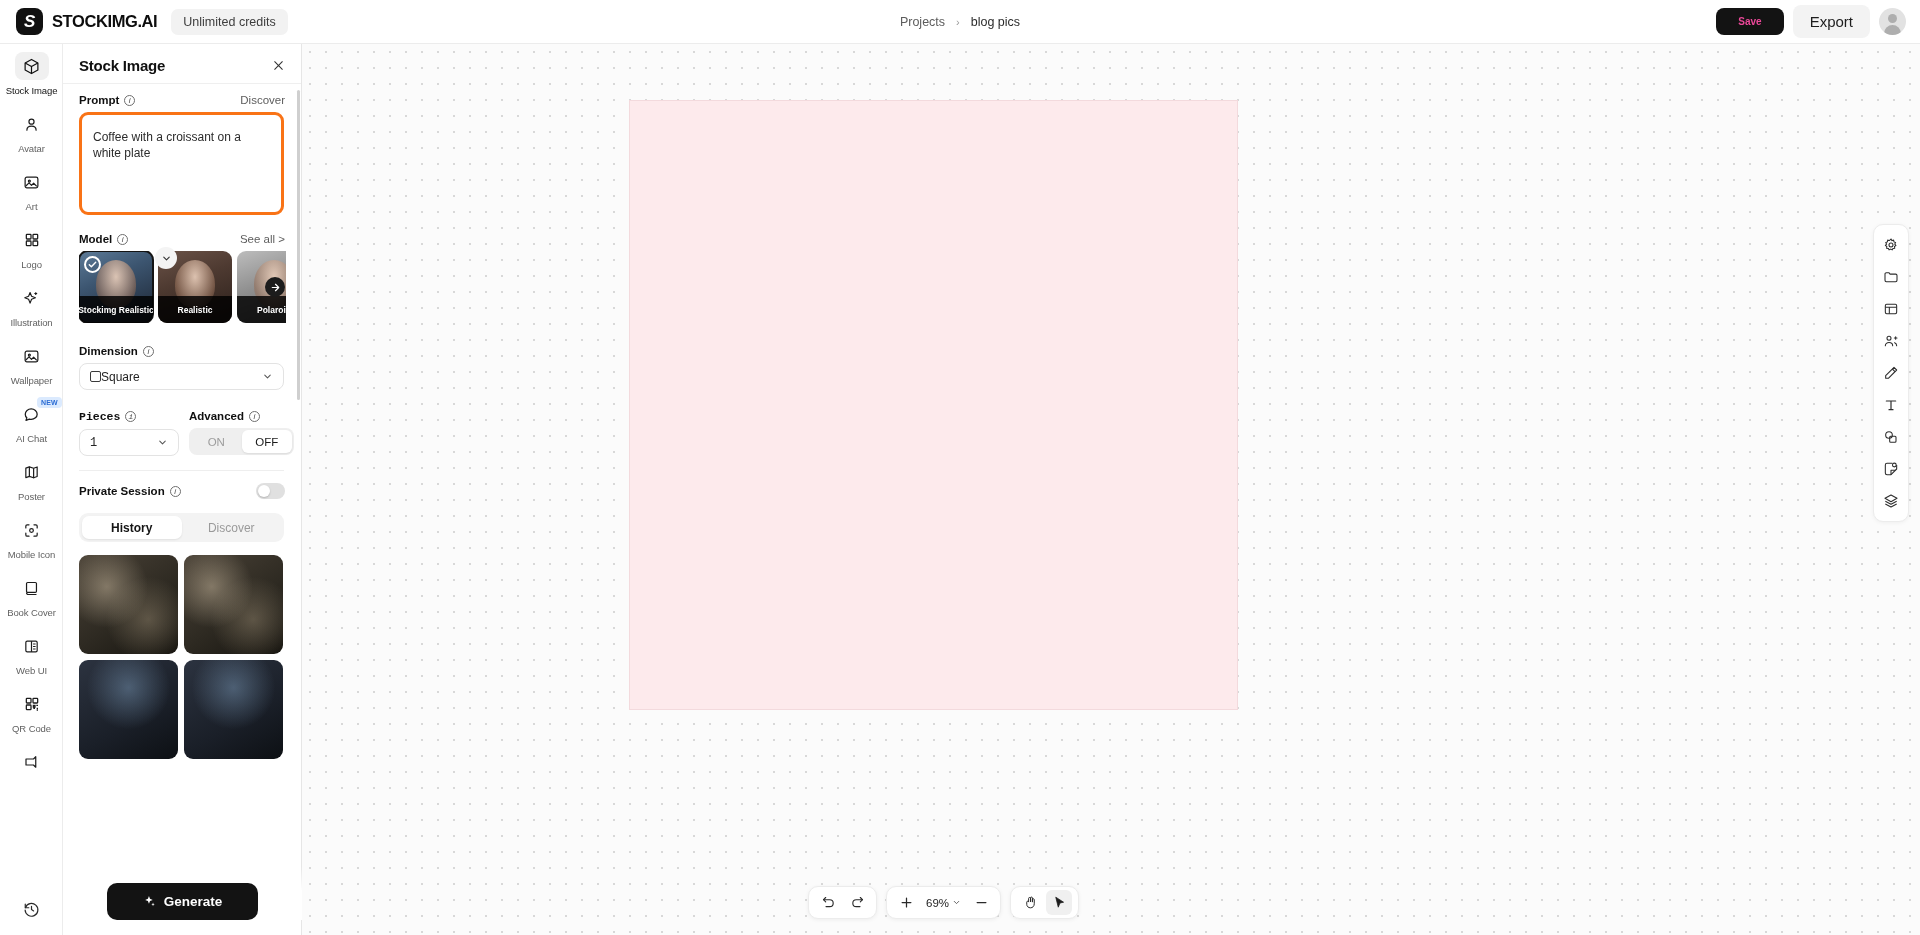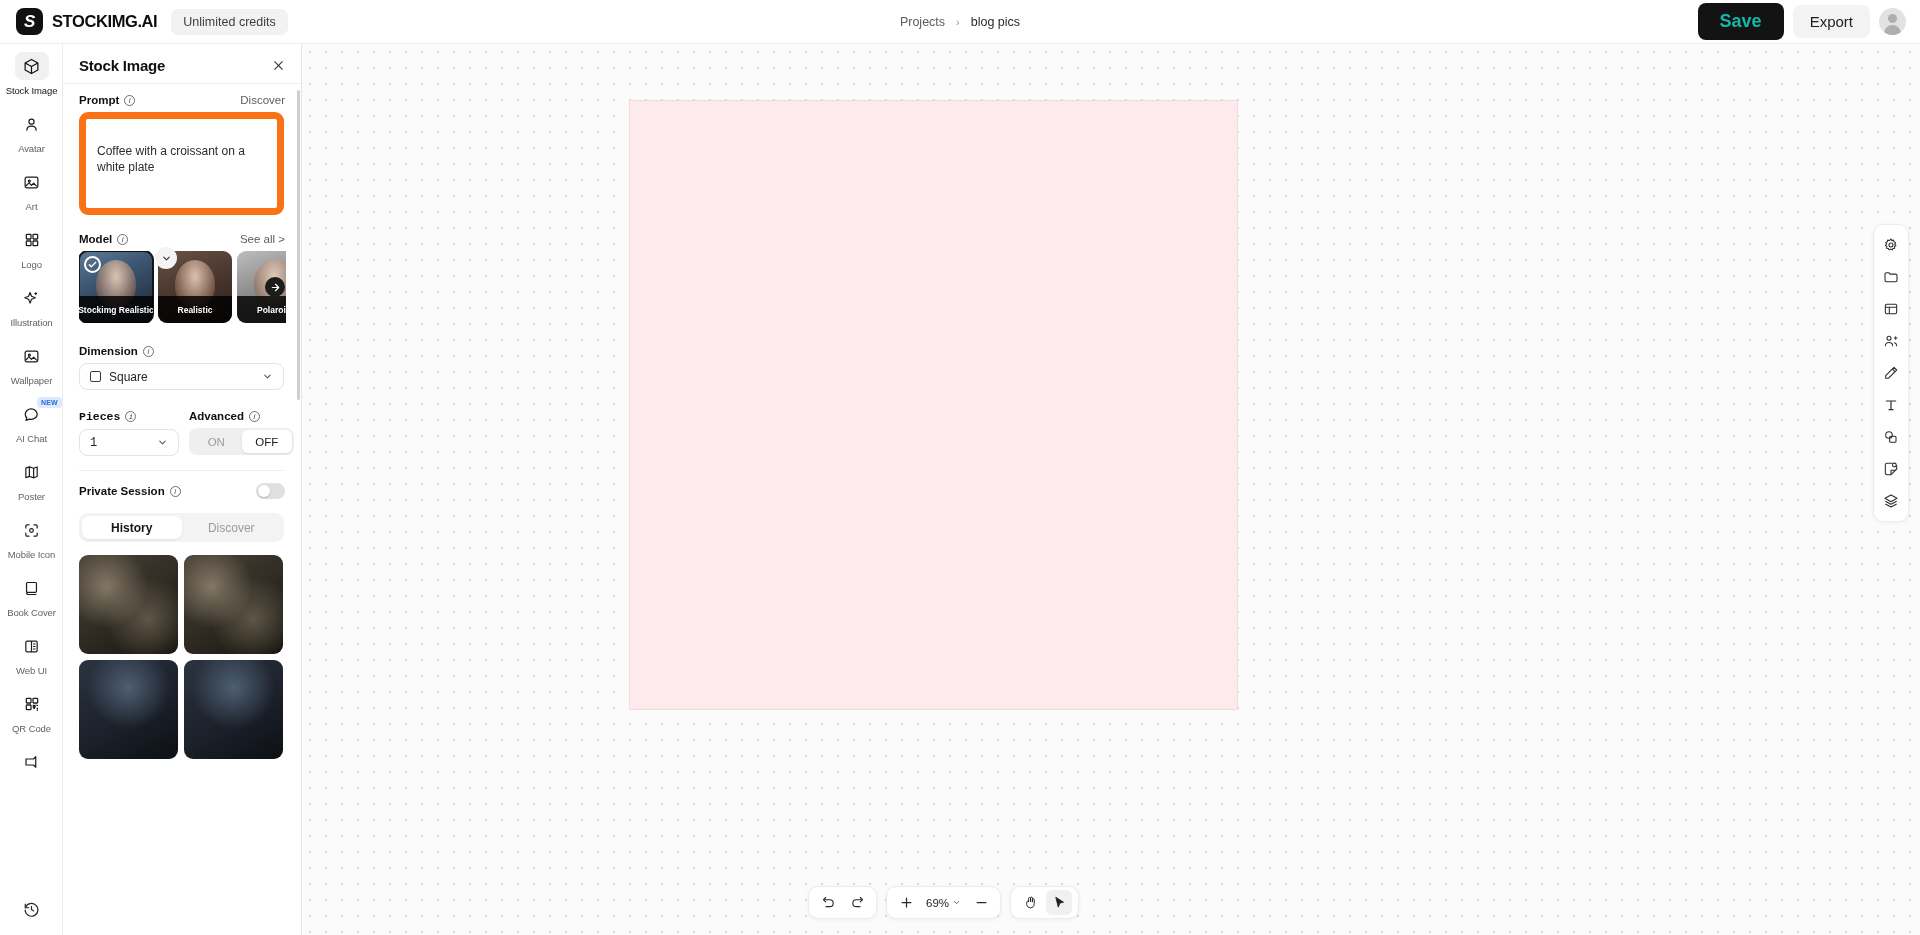--- a/index.html
+++ b/index.html
@@ -38,8 +38,8 @@
     position: absolute; right: 14px; display: flex; align-items: center; gap: 9px;
   }
   .btn-save {
-    background: #131313; color: #14b8a6; border: none; border-radius: 8px;
-    font-size: 18px; font-weight: bold; padding: 8px 22px; cursor: pointer;
+    background: #131313; color: #ec4899; border: none; border-radius: 8px;
+    font-size: 10px; font-weight: bold; padding: 8px 22px; cursor: pointer;
     font-family: inherit;
   }
   .btn-export {

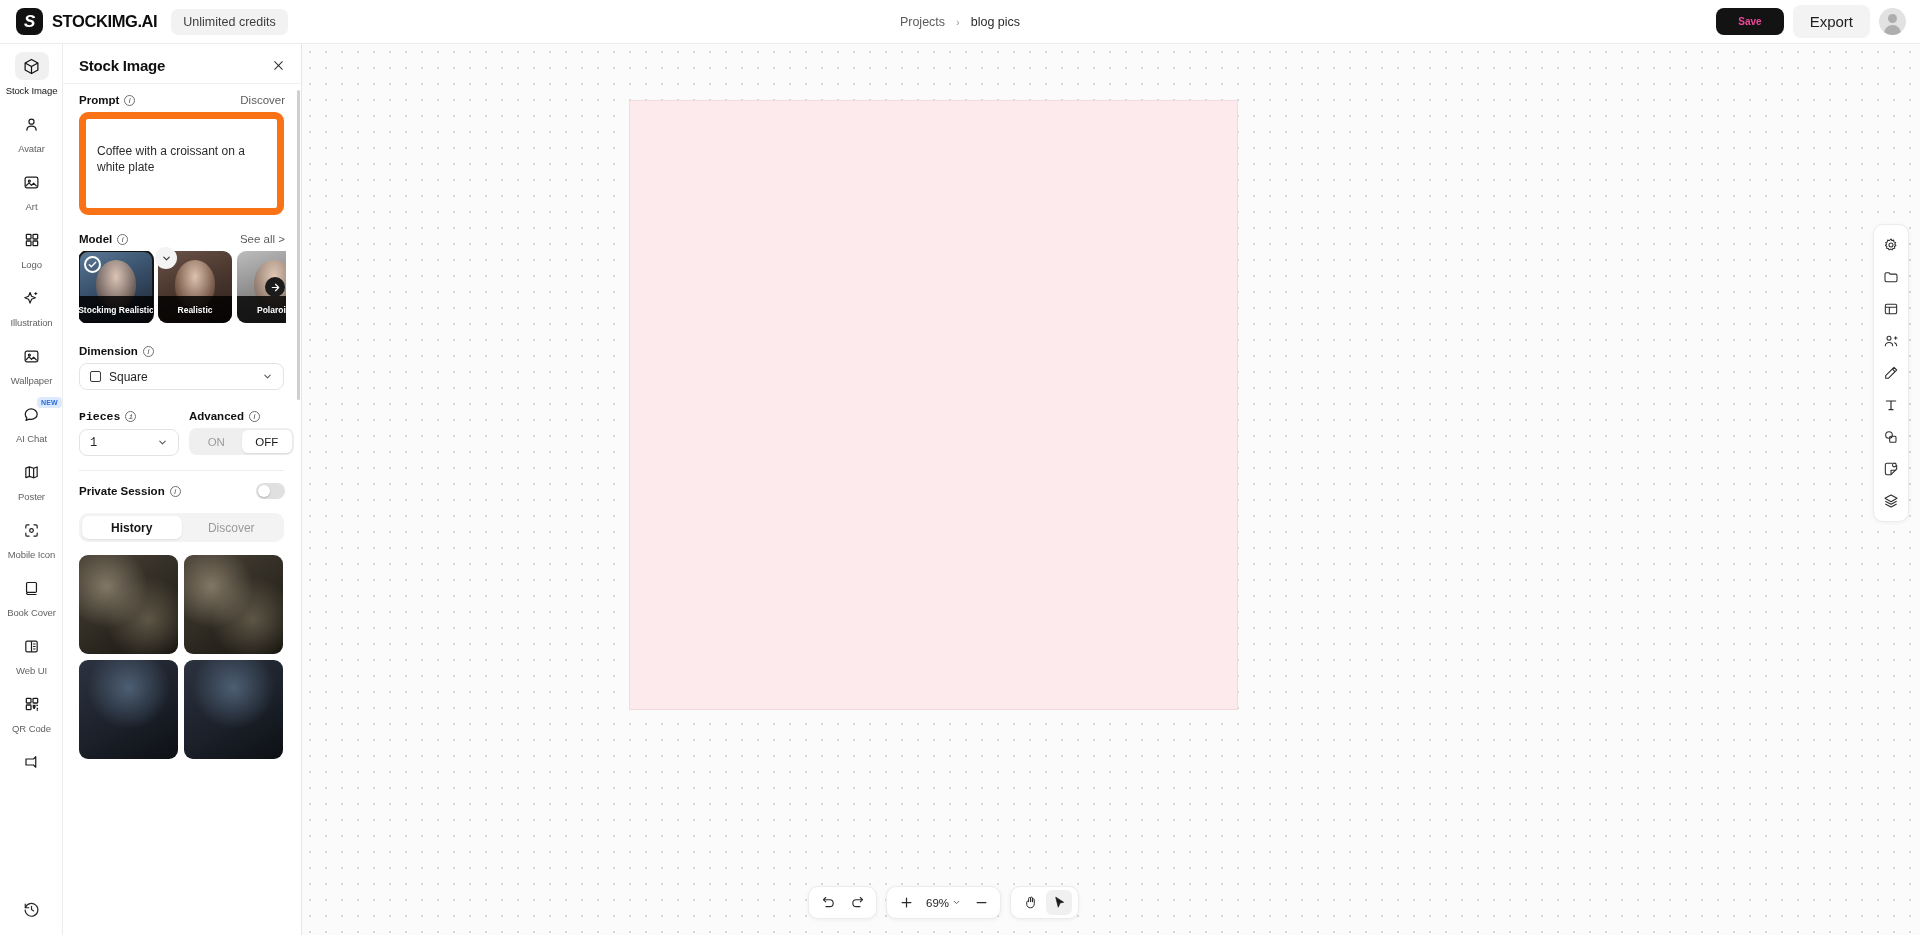--- a/index.html
+++ b/index.html
@@ -101,8 +101,8 @@
   }
   .link-small { font-size: 11.5px; color: #5d5d5d; cursor: pointer; }
   .prompt-box {
-    width: 205px; height: 103px; border: 7px solid #f97316; border-radius: 9px;
-    padding: 24px 11px; font-size: 12px; color: #2c2c2c; line-height: 1.37;
+    width: 205px; height: 103px; border: 3px solid #f97316; border-radius: 9px;
+    padding: 14px 11px; font-size: 12px; color: #2c2c2c; line-height: 1.37;
     position: relative; background: #fff;
   }
   .prompt-chevron {

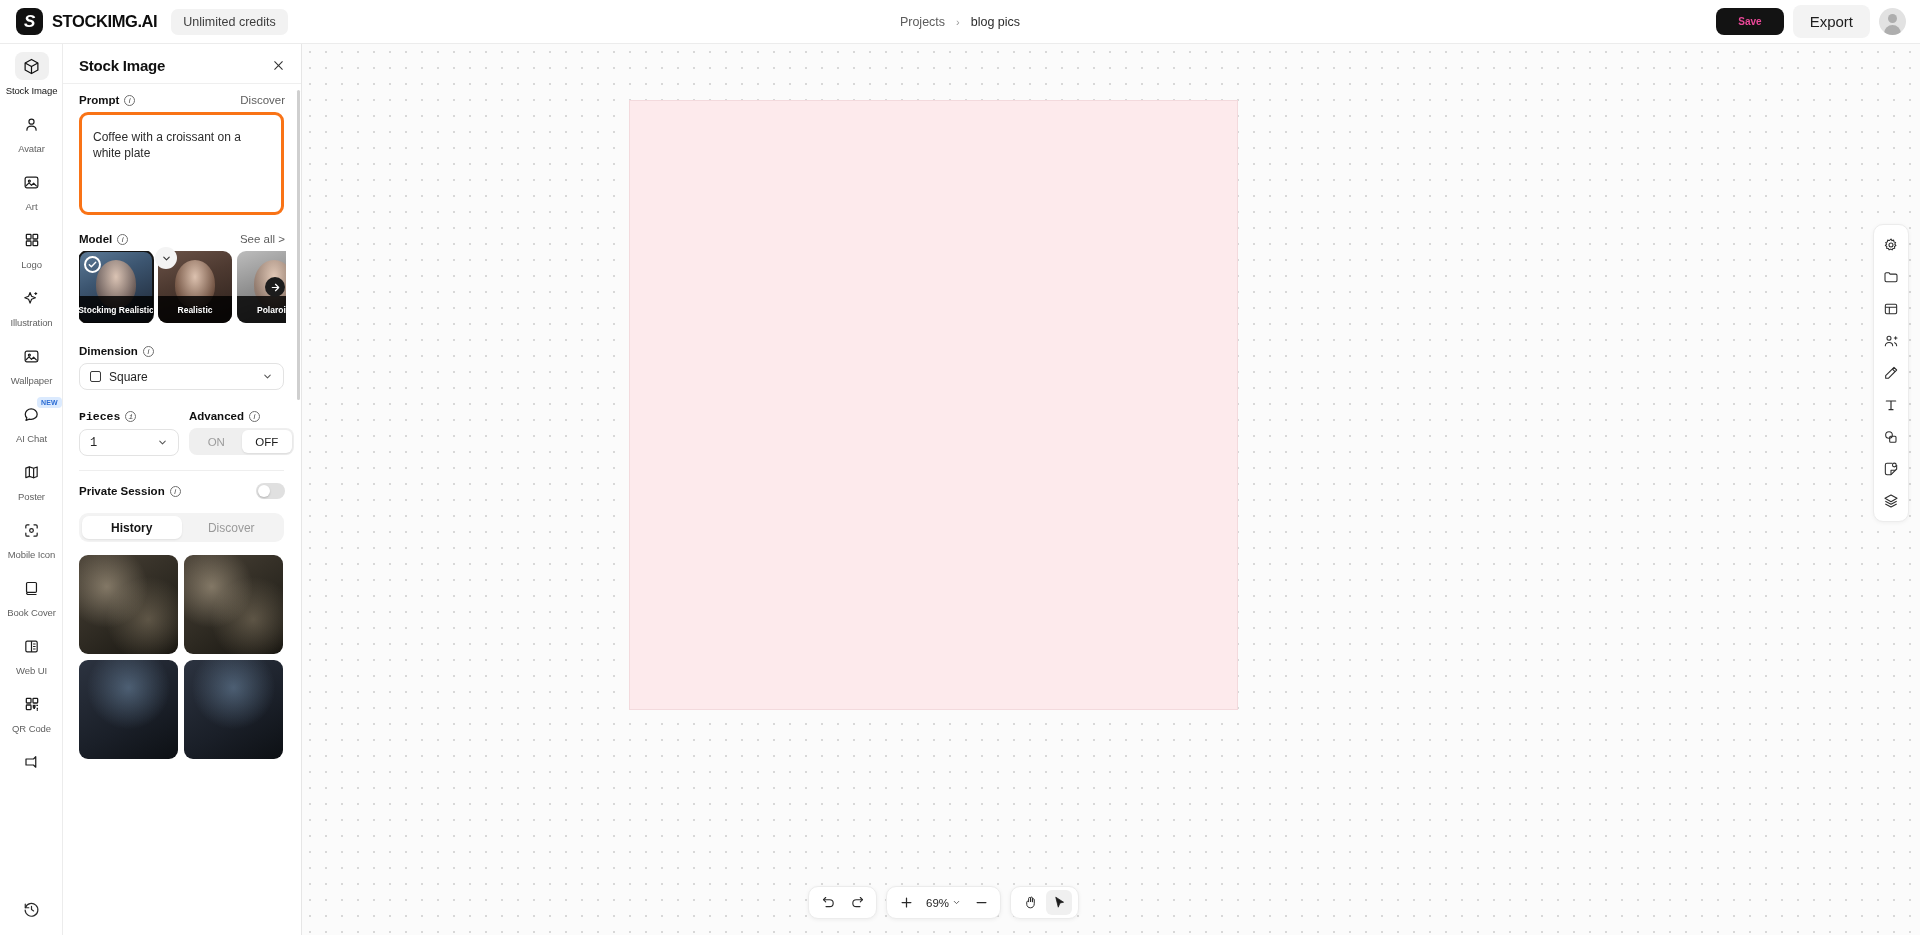--- a/index.html
+++ b/index.html
@@ -144,7 +144,7 @@
     display: flex; align-items: center; padding: 0 10px; font-size: 12px;
     color: #242424; justify-content: space-between; cursor: pointer; background: #fff;
   }
-  .select-left { display: flex; align-items: center; gap: 8px; }
+  .select-left { display: flex; align-items: center; gap: 0; }
   .sq-icon { width: 11px; height: 11px; border: 1.3px solid #3a3a3a; border-radius: 2px; }
   .chev { font-size: 9px; color: #555; }
   .two-col { display: flex; gap: 10px; }

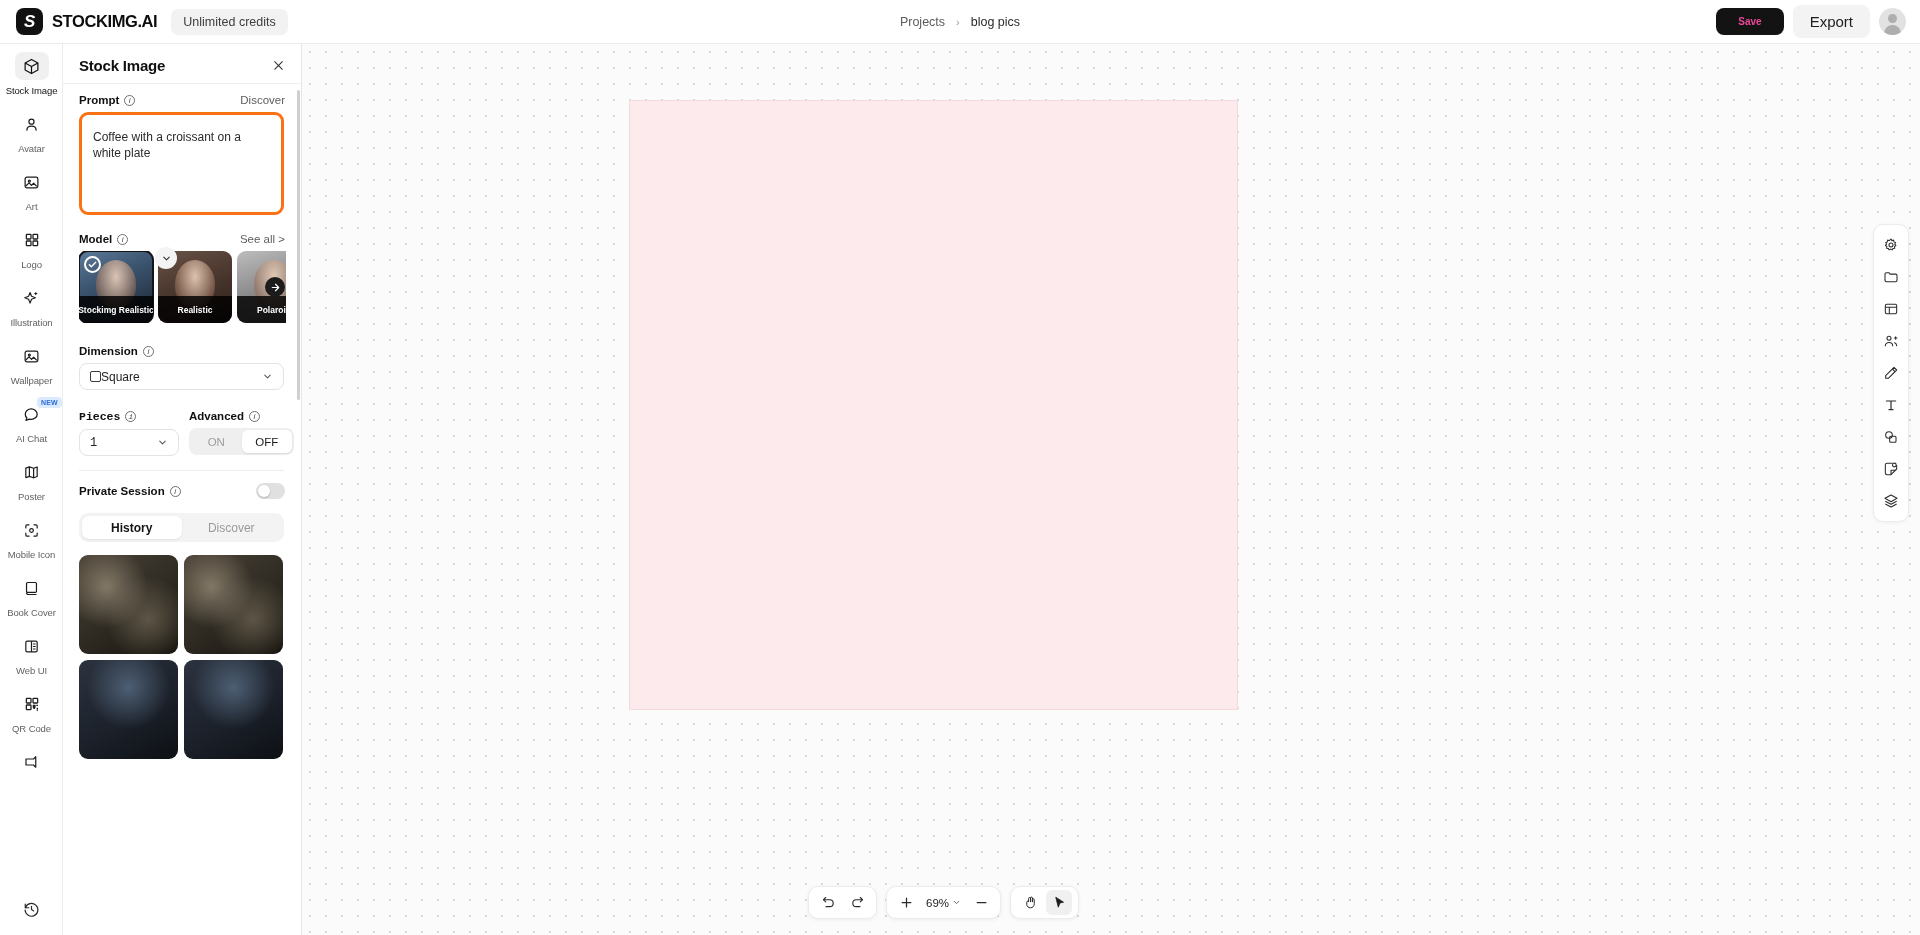--- a/index.html
+++ b/index.html
@@ -570,6 +570,17 @@
 
   <div class="panel-scrollbar"></div>
 
+  <div class="generate-wrap">
+    <button class="btn-generate">
+      <span>
+        <svg width="13" height="13" viewBox="0 0 24 24" fill="#fff">
+          <path d="M11 2l1.9 5.1L18 9l-5.1 1.9L11 16l-1.9-5.1L4 9l5.1-1.9z"></path>
+          <path d="M18.5 14l.9 2.4 2.4.9-2.4.9-.9 2.4-.9-2.4-2.4-.9 2.4-.9z"></path>
+        </svg>
+      </span>
+      <span>Generate</span>
+    </button>
+  </div>
 </div>
 
 <div class="canvas">

